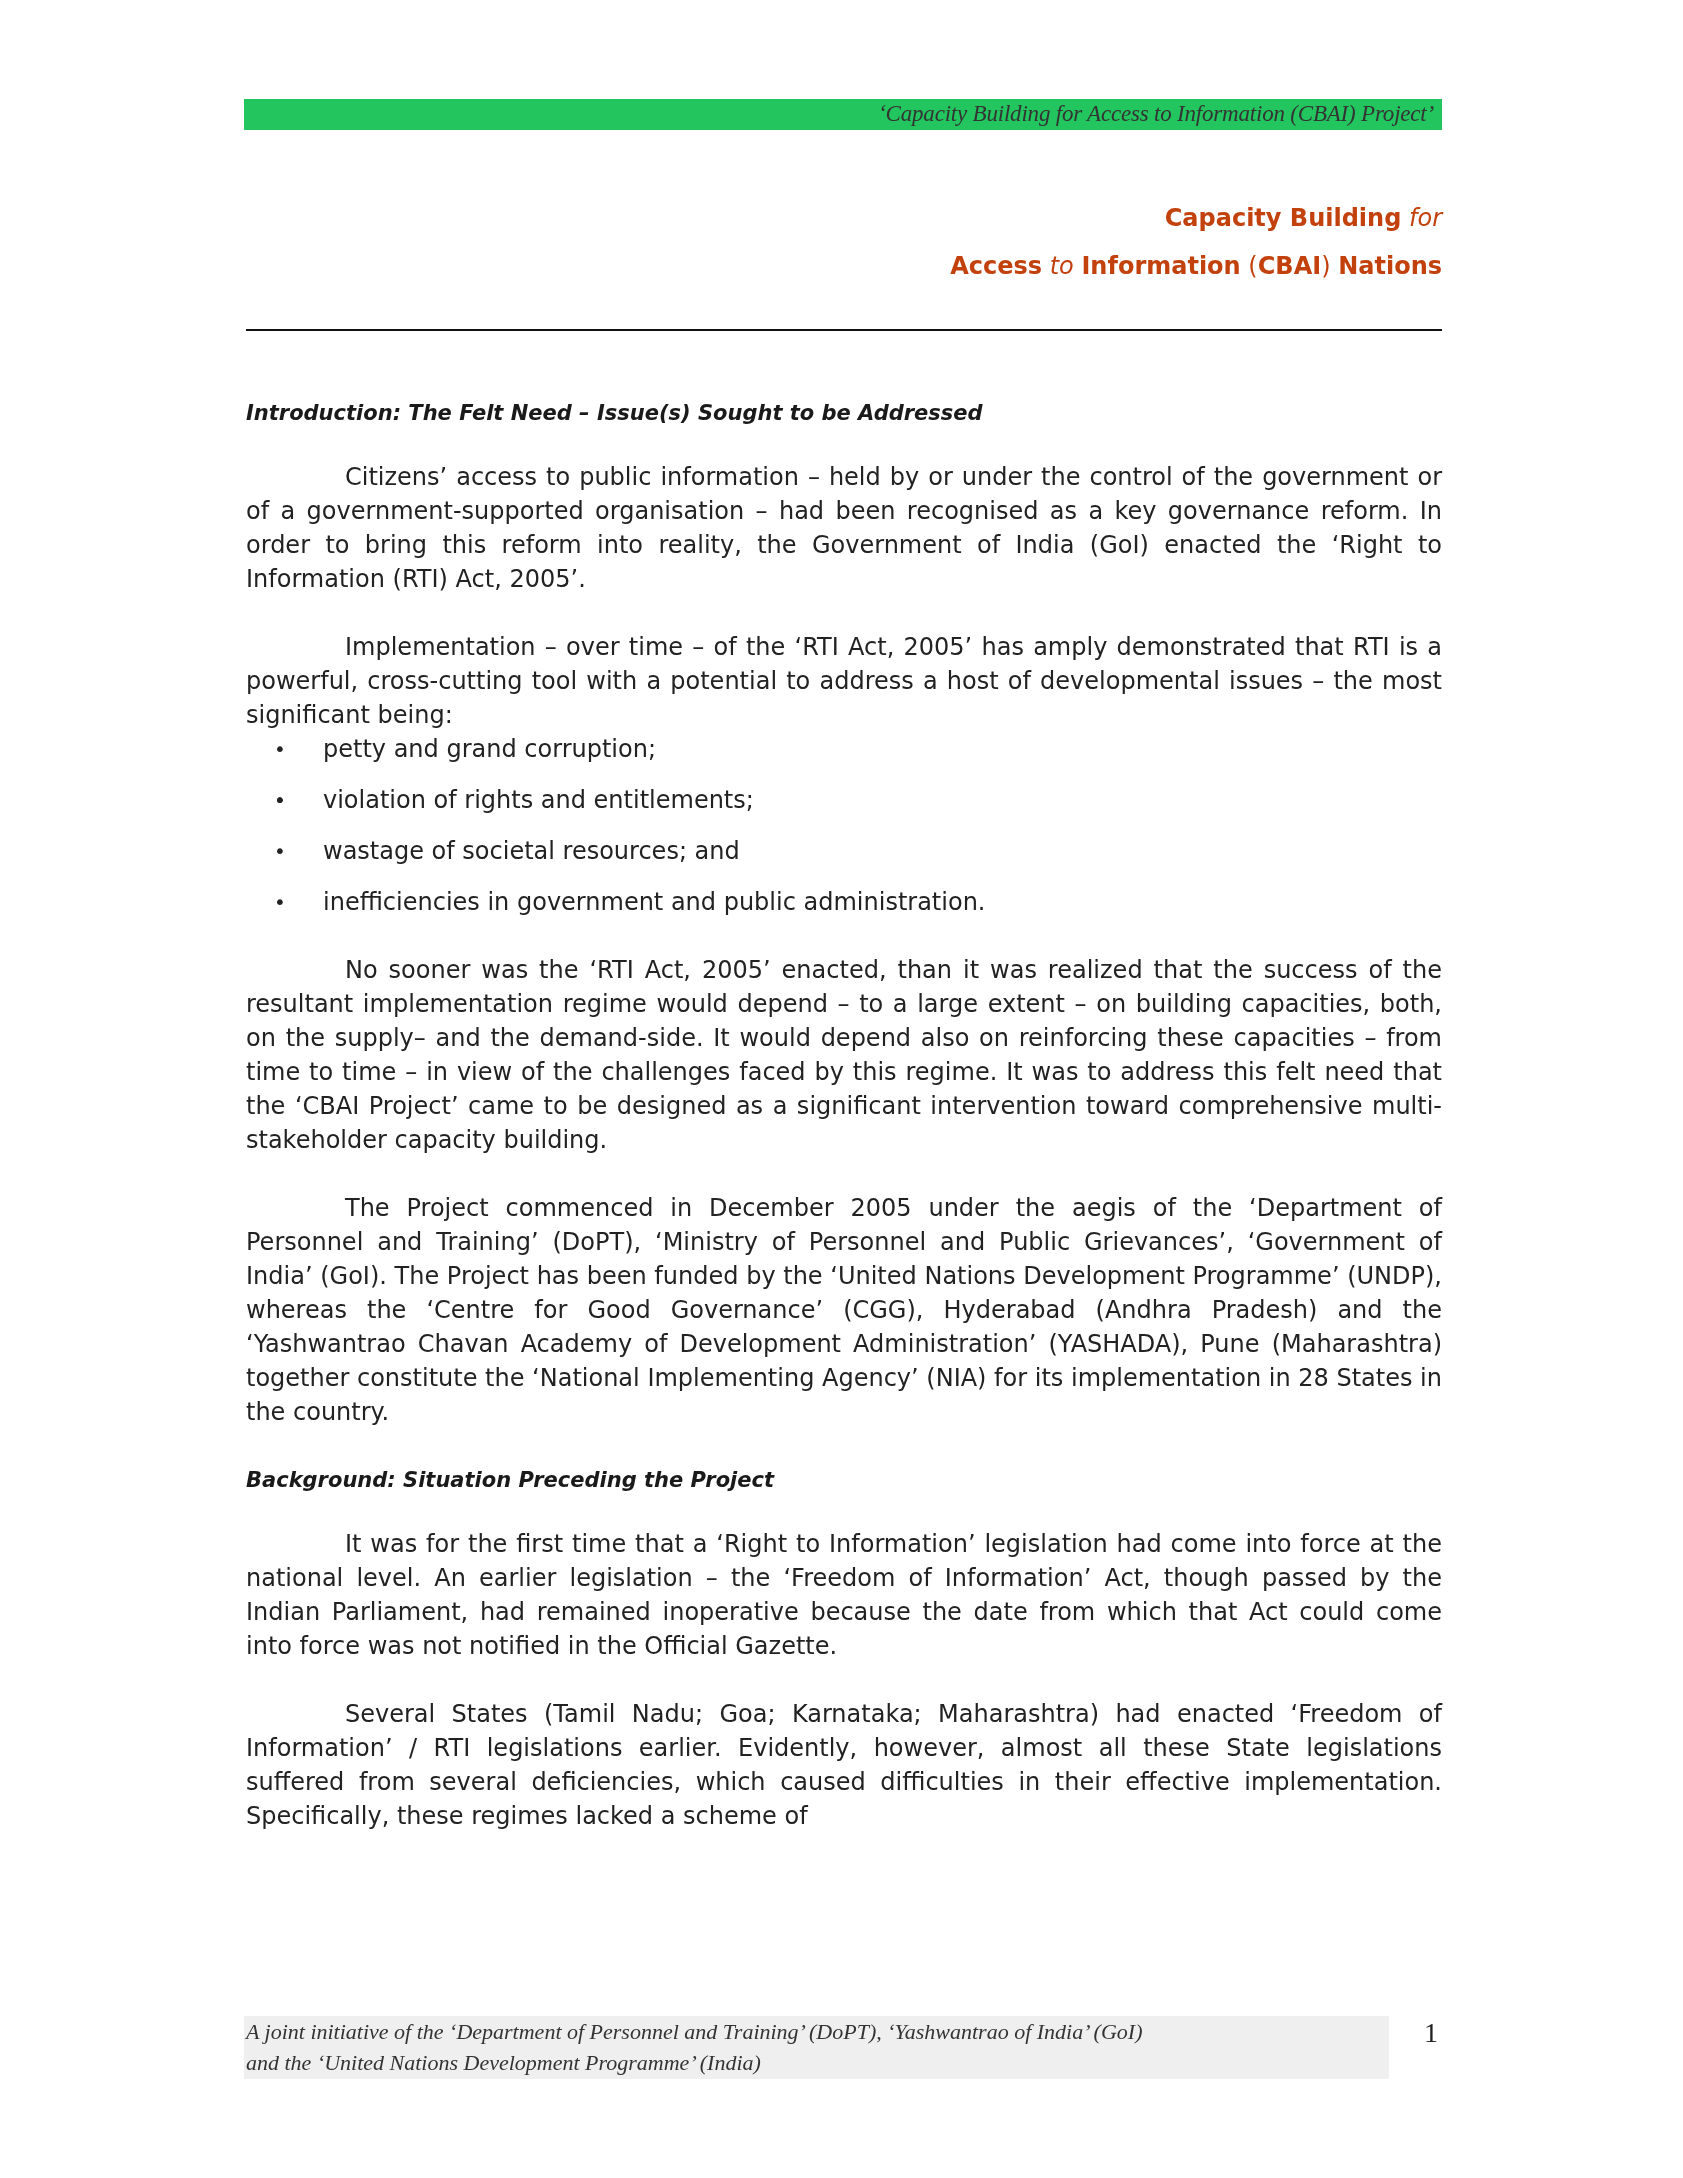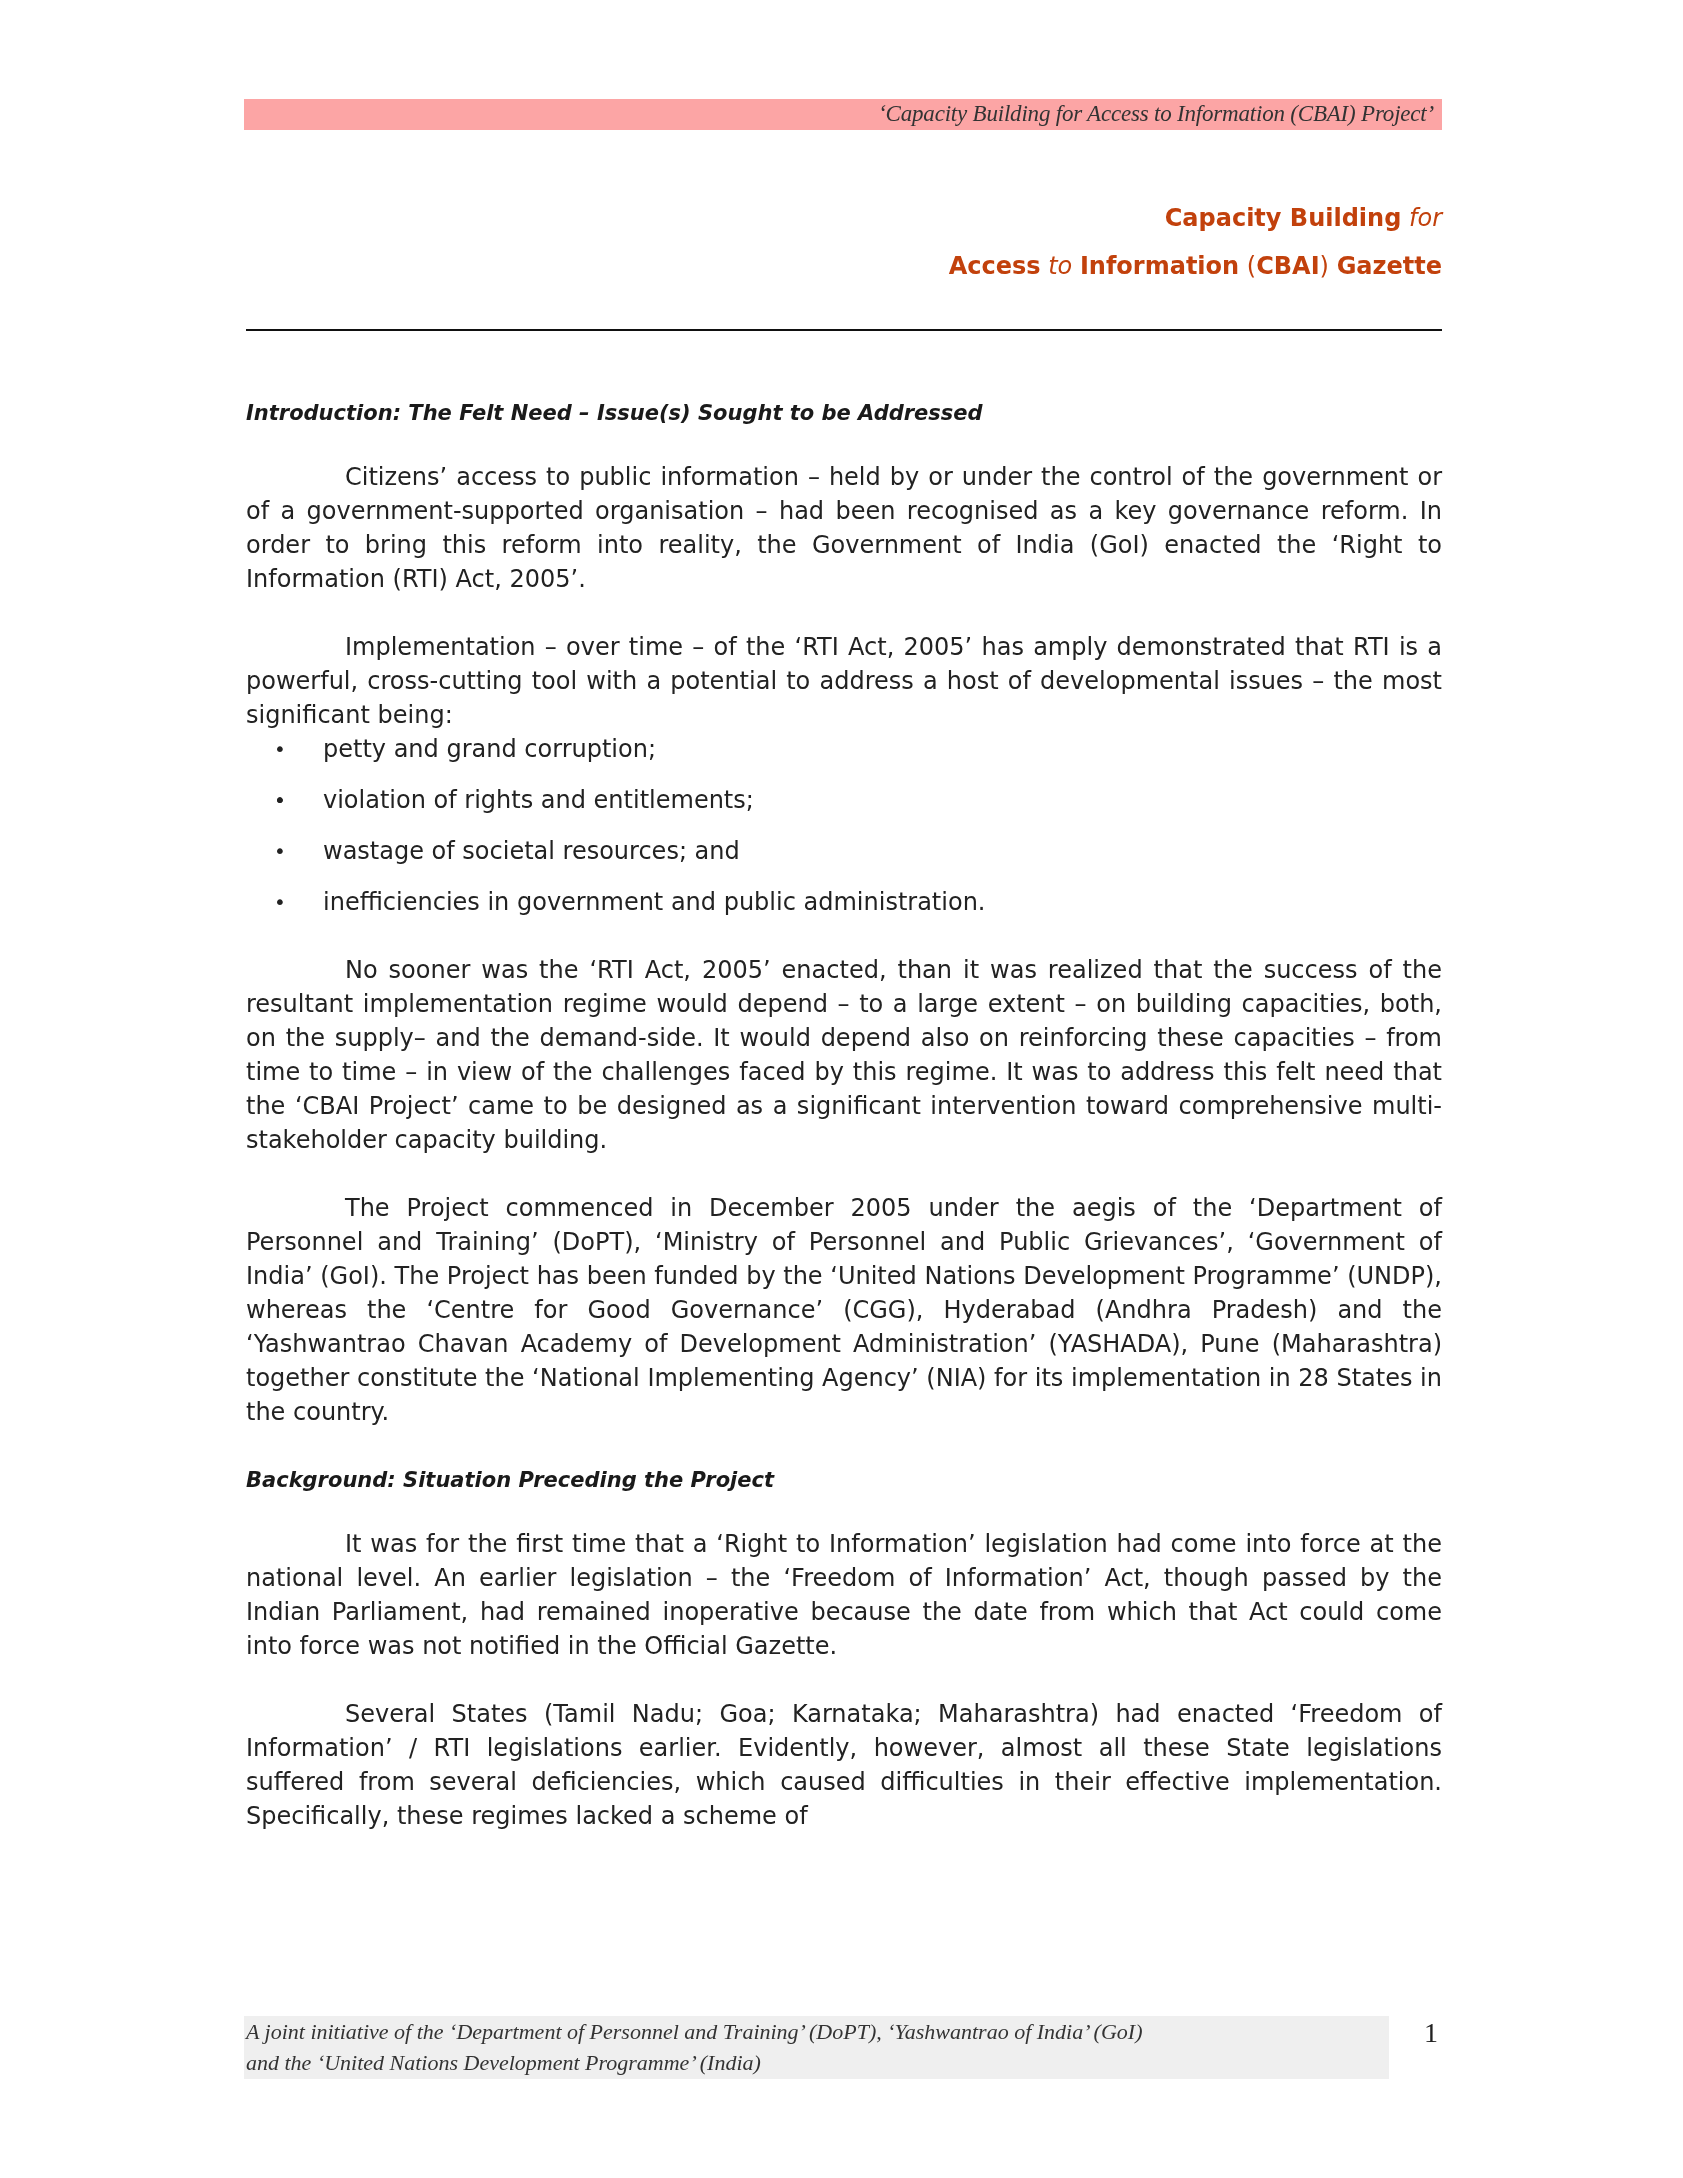--- a/index.html
+++ b/index.html
@@ -21,7 +21,7 @@
       top: 99px;
       width: 1198px;
       height: 31px;
-      background: #fca5a5;
+      background: #22c55e;
     }
     .header-text {
       position: absolute;

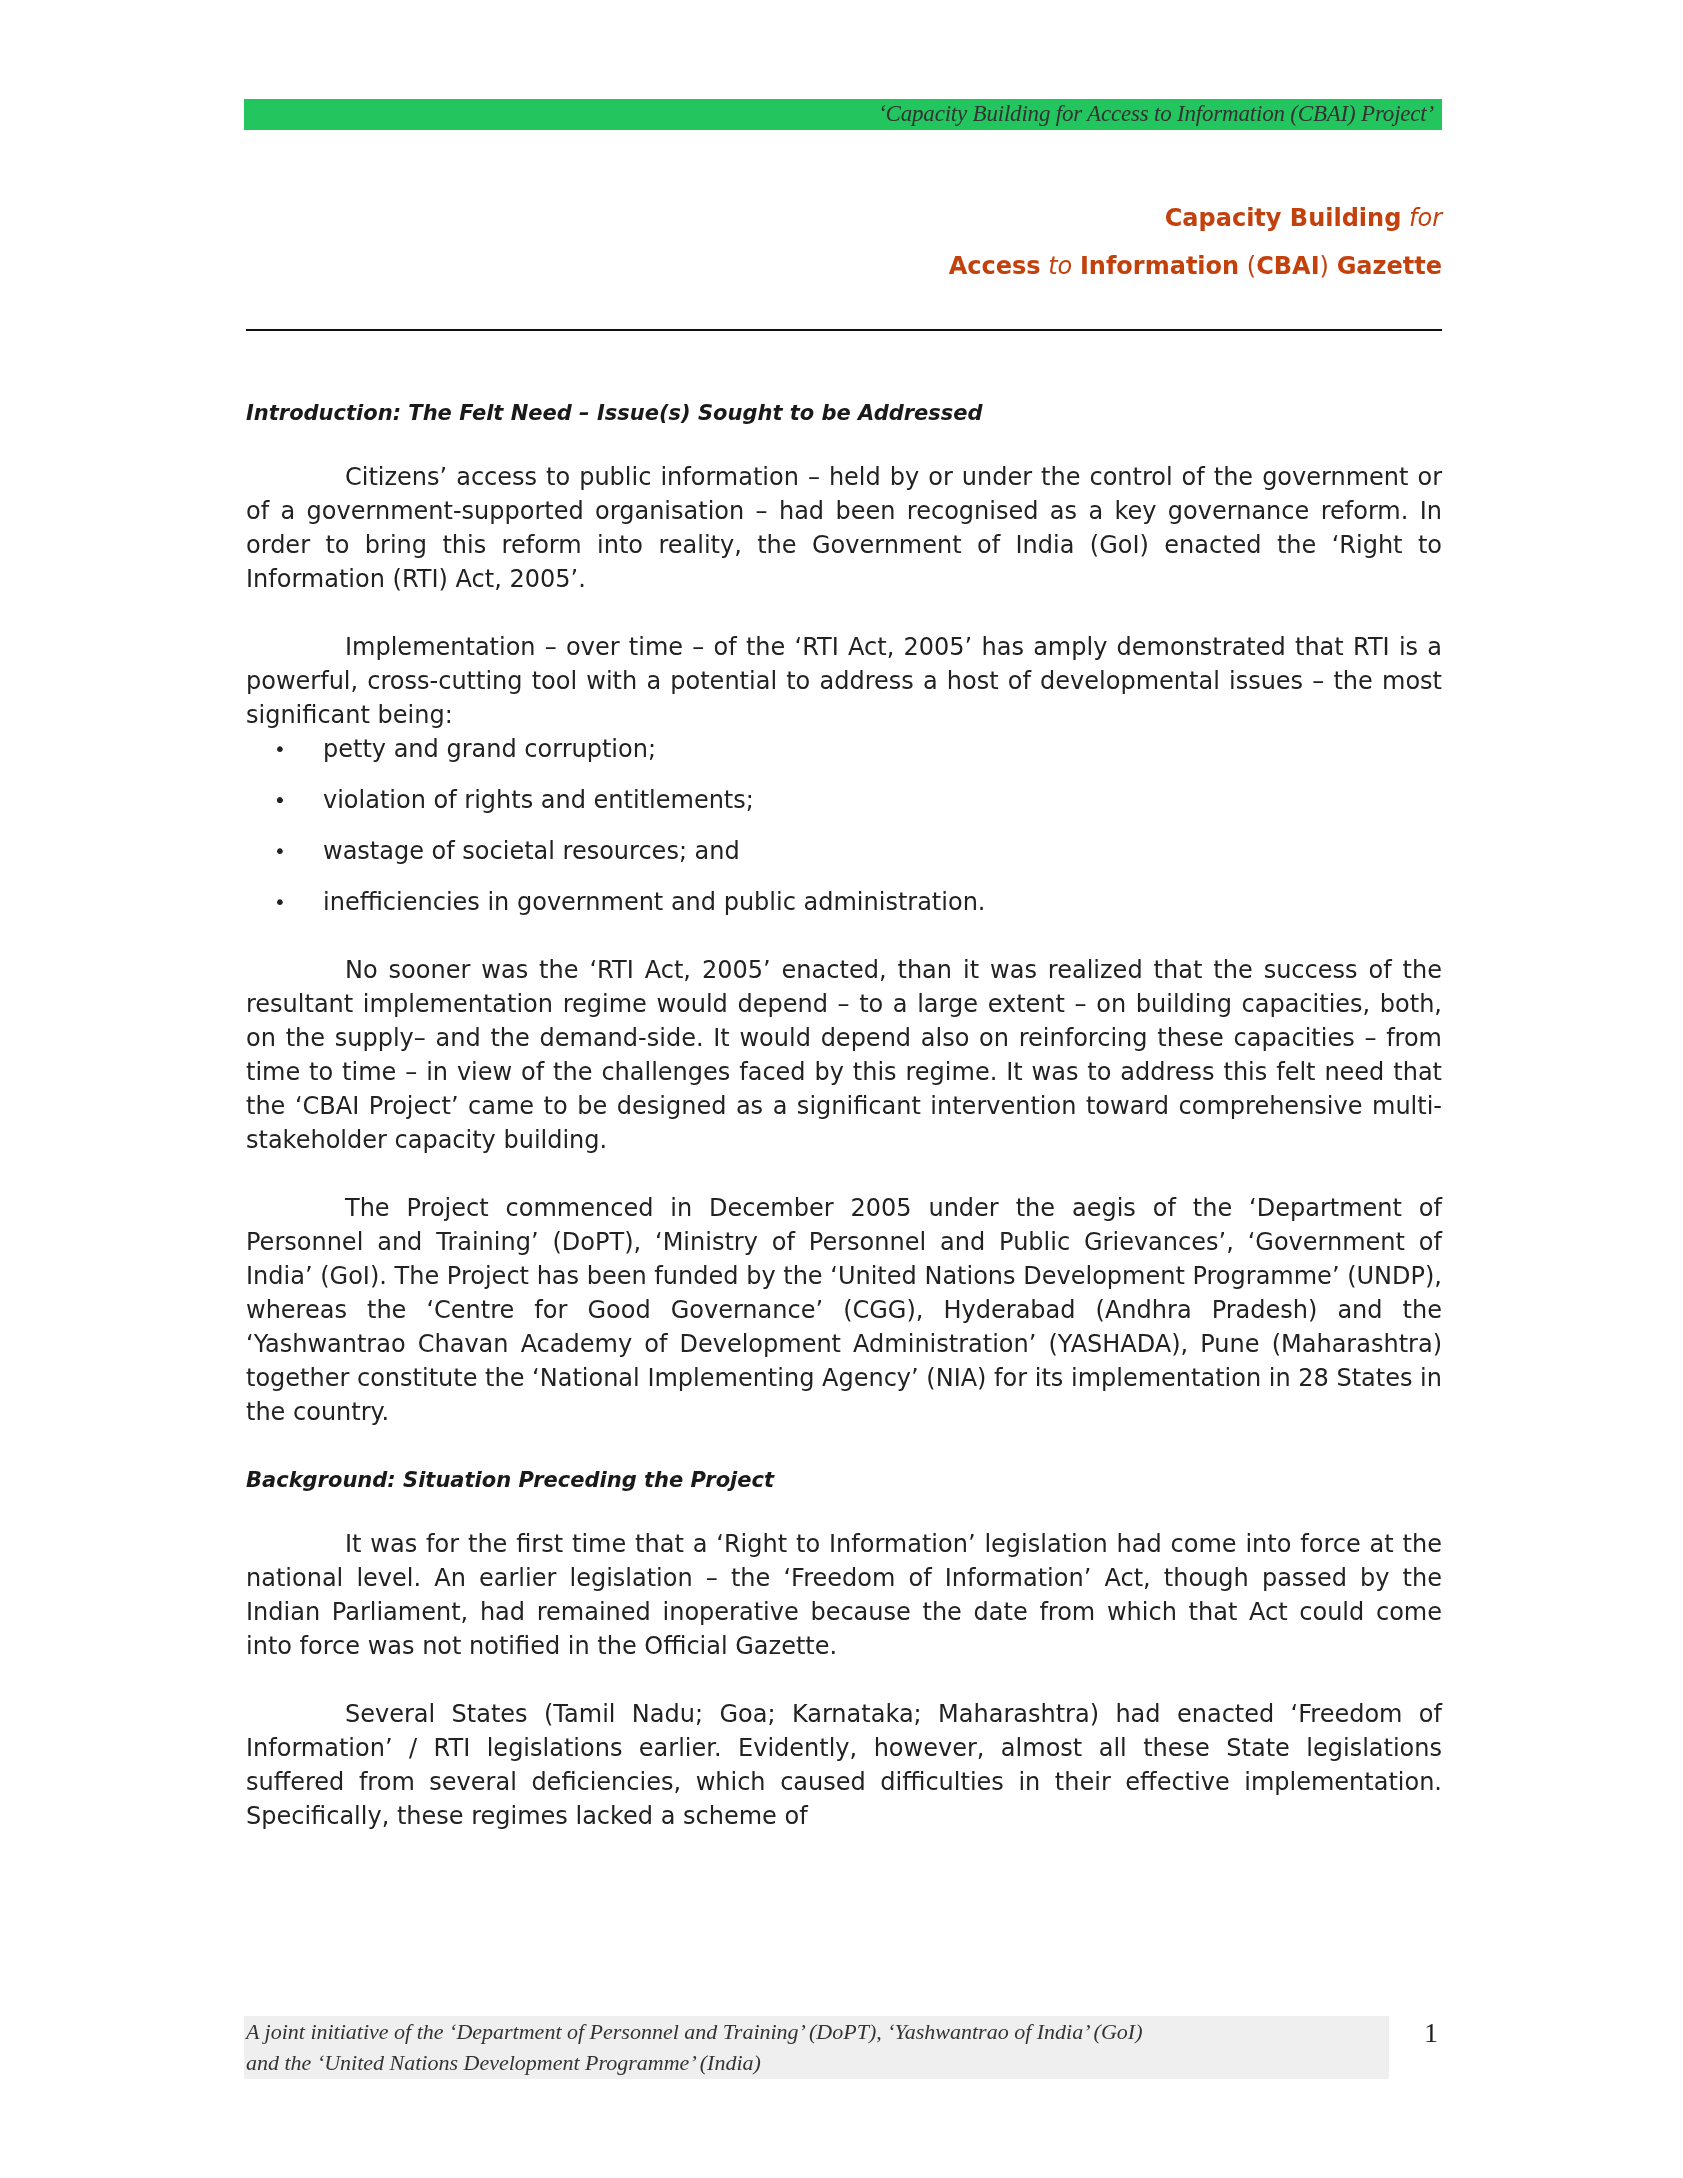--- a/index.html
+++ b/index.html
@@ -144,7 +144,7 @@
     <i>to</i>
     <b>Information</b>
     <span class="paren">(</span><b>CBAI</b><span class="paren">)</span>
-    <b>Gazette</b>
+    <b>Nations</b>
   </div>
 </div>
 

